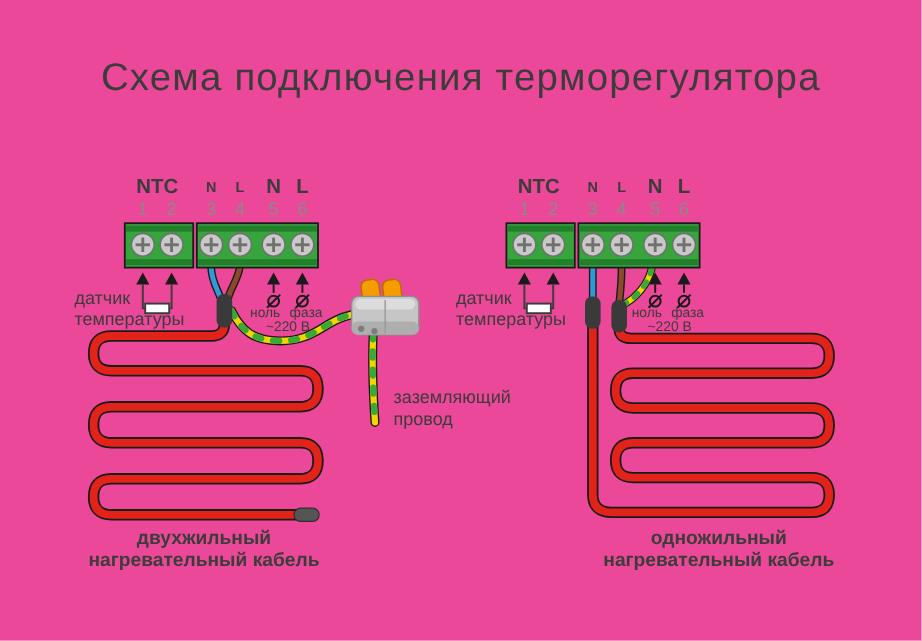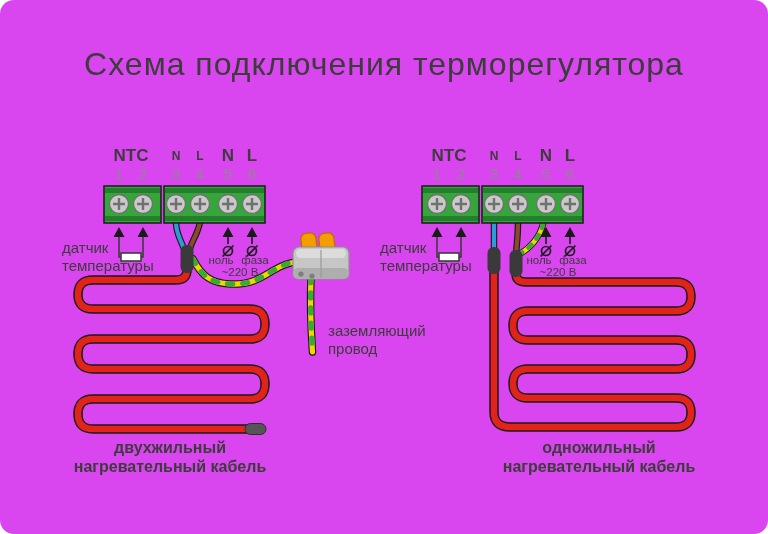--- a/index.html
+++ b/index.html
@@ -4,8 +4,8 @@
 <style>
   html,body { margin:0; padding:0; background:#ffffff; }
   .page {
-    position:relative; width:768px; height:534px; background:#d946ef;
-    overflow:hidden; font-family:"Liberation Sans", sans-serif;border-radius:14px;
+    position:relative; width:768px; height:534px; background:#ec4899;
+    overflow:hidden; font-family:"Liberation Sans", sans-serif;
   }
   .title {
     position:absolute; left:0; right:0; top:46px; text-align:center;

